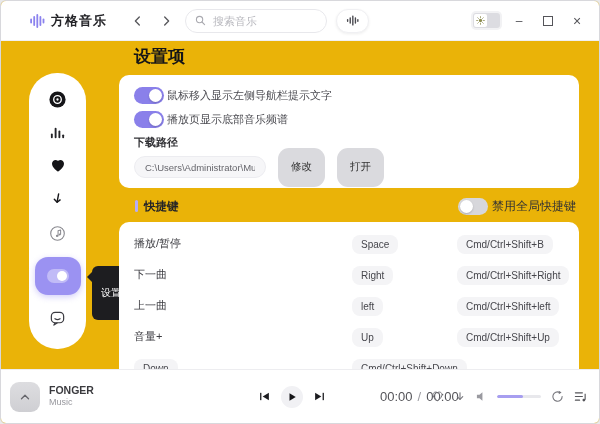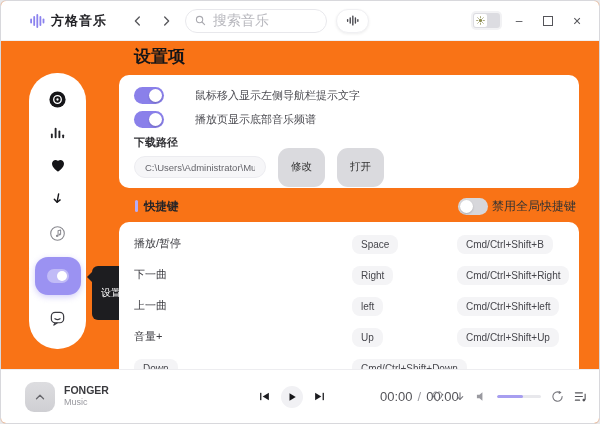--- a/index.html
+++ b/index.html
@@ -3,7 +3,7 @@
 <meta charset="utf-8">
 <style>
   html,body{margin:0;padding:0;background:#e9e9eb;font-family:"Liberation Sans","DejaVu Sans",sans-serif;}
-  .window{position:relative;width:600px;height:424px;background:#f97316;border:1px solid #d8d8dc;box-sizing:border-box;border-radius:6px;overflow:hidden;}
+  .window{position:relative;width:600px;height:424px;background:#eab308;border:1px solid #d8d8dc;box-sizing:border-box;border-radius:6px;overflow:hidden;}
 
   
   .topbar{position:absolute;top:0;left:0;right:0;height:40px;background:#fff;border-bottom:1px solid #f0f0f2;display:flex;align-items:center;box-sizing:border-box;padding:0 12px;}

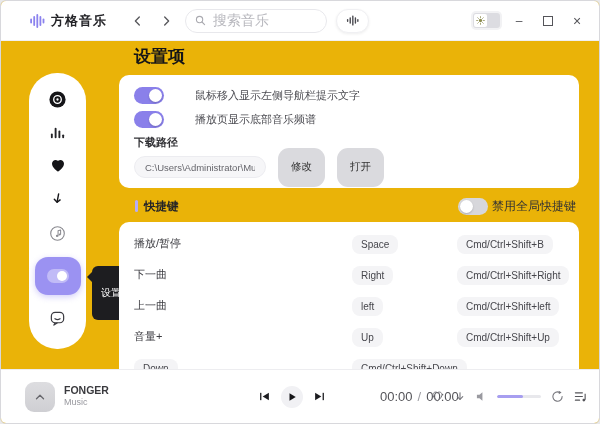--- a/index.html
+++ b/index.html
@@ -12,7 +12,7 @@
   .nav-chevs{display:flex;align-items:center;gap:10px;margin-left:22px;}
   .chev-btn{width:18px;height:18px;display:flex;align-items:center;justify-content:center;cursor:pointer;background:none;border:none;padding:0;}
   .searchbox{margin-left:10px;width:142px;height:24px;background:#fff;border:1px solid #e8e8ec;border-radius:12px;display:flex;align-items:center;padding:0 9px;box-sizing:border-box;gap:5px;}
-  .searchbox input{border:none;outline:none;flex:1;min-width:0;font-size:14px;color:#555;background:transparent;font-family:Liberation Serif, serif;}
+  .searchbox input{border:none;outline:none;flex:1;min-width:0;font-size:11px;color:#555;background:transparent;font-family:Liberation Serif, serif;}
   .searchbox input::placeholder{color:#b8b8be;}
   .wave-btn{margin-left:9px;width:33px;height:24px;border-radius:12px;background:#fff;border:1px solid #f0f0f3;box-shadow:0 1px 3px rgba(0,0,0,.07);display:flex;align-items:center;justify-content:center;cursor:pointer;}
   .top-spacer{flex:1;}

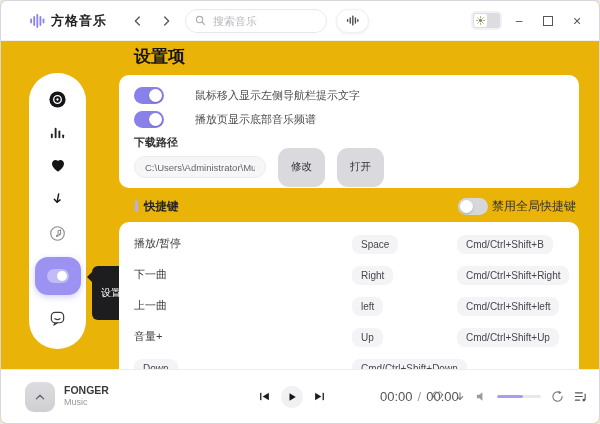--- a/index.html
+++ b/index.html
@@ -36,7 +36,7 @@
   .page-title{font-size:17px;font-weight:bold;color:#151518;margin:0 0 0 15px;line-height:20px;}
   .card{background:#fff;border-radius:10px;}
   .card1{margin-top:8px;padding:8px 15px 10px;}
-  .toggle-row{display:flex;align-items:center;gap:31px;height:24px;}
+  .toggle-row{display:flex;align-items:center;gap:3px;height:24px;}
   .switch{width:30px;height:17px;border-radius:9px;position:relative;cursor:pointer;flex:0 0 auto;}
   .switch .knob{position:absolute;top:2px;width:13px;height:13px;border-radius:50%;background:#fff;box-shadow:0 1px 2px rgba(0,0,0,.2);}
   .switch.on{background:#8a80ea;}

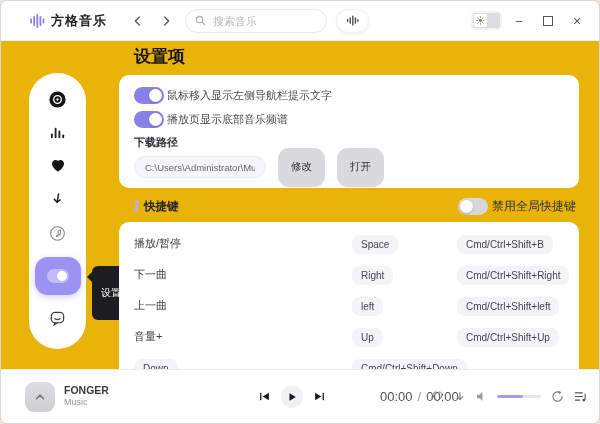--- a/index.html
+++ b/index.html
@@ -64,7 +64,7 @@
   .kbd.ph2{width:95px;height:18px;}
 
   
-  .player{position:absolute;left:0;right:0;bottom:0;height:54px;background:#fff;border-top:1px solid #ededf0;display:flex;align-items:center;padding:0 24px;box-sizing:border-box;}
+  .player{position:absolute;left:0;right:0;bottom:0;height:54px;background:#fff;border-top:1px solid #ededf0;display:flex;align-items:center;padding:0 9px;box-sizing:border-box;}
   .album{width:30px;height:30px;border-radius:9px;background:linear-gradient(#dddde0,#cfcfd3);display:flex;align-items:center;justify-content:center;cursor:pointer;flex:0 0 auto;}
   .track-info{margin-left:9px;line-height:1.25;}
   .t1{font-size:10.5px;color:#3a3a3e;font-weight:bold;}

